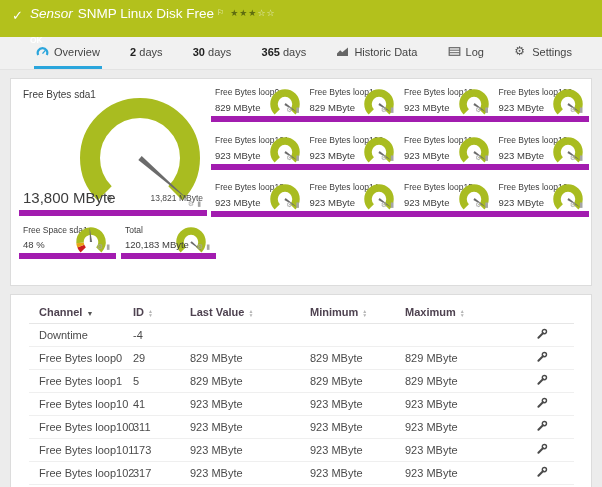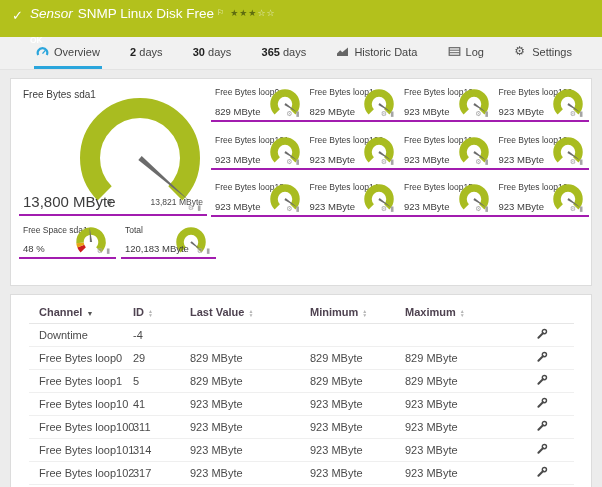--- a/index.html
+++ b/index.html
@@ -32,7 +32,7 @@
   .tablecard { height:200px; padding:5px 18px 0 18px; }
 
   
-  .tile { position:absolute; border-bottom:2px solid #a21caf; cursor:pointer; }
+  .tile { position:absolute; border-bottom:6px solid #a21caf; cursor:pointer; }
   .tile .ttl { position:absolute; top:2px; left:4px; font-size:8.5px; color:#3c3c3c; white-space:nowrap; }
   .tile .val { position:absolute; bottom:3px; left:4px; font-size:9.5px; color:#3c3c3c; white-space:nowrap; }
   .tile .gsvg { position:absolute; }

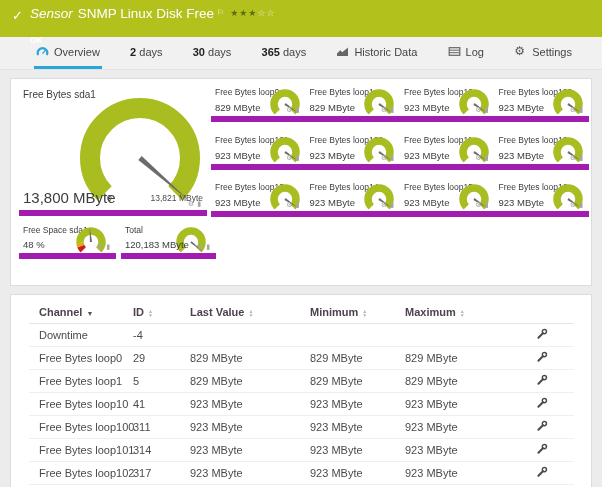--- a/index.html
+++ b/index.html
@@ -406,7 +406,7 @@
         </tr>
         <tr>
           <td>Free Bytes loop101</td>
-          <td>314</td>
+          <td>173</td>
           <td>923 MByte</td>
           <td>923 MByte</td>
           <td>923 MByte</td>

